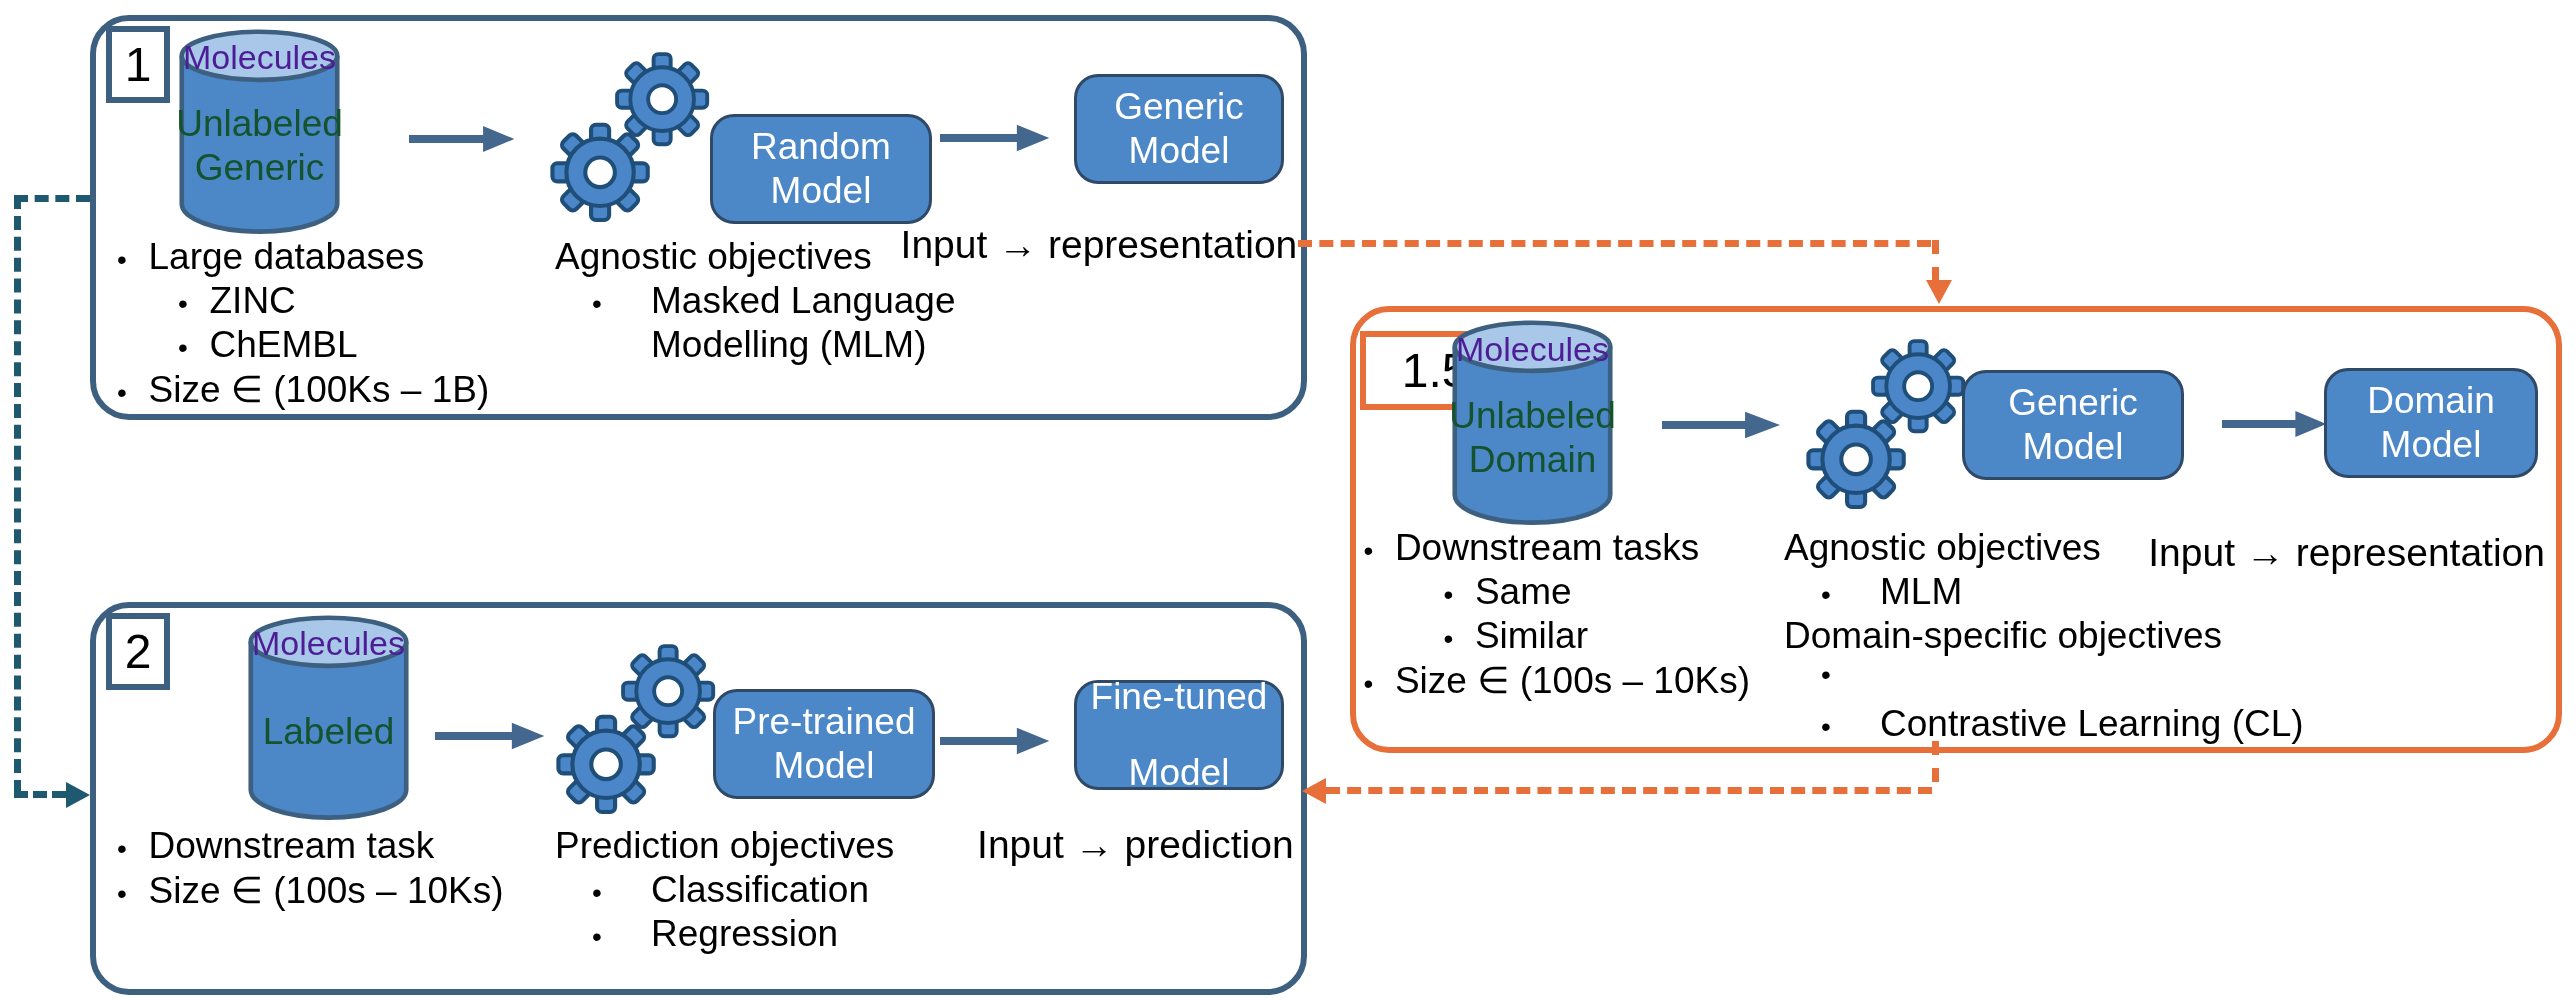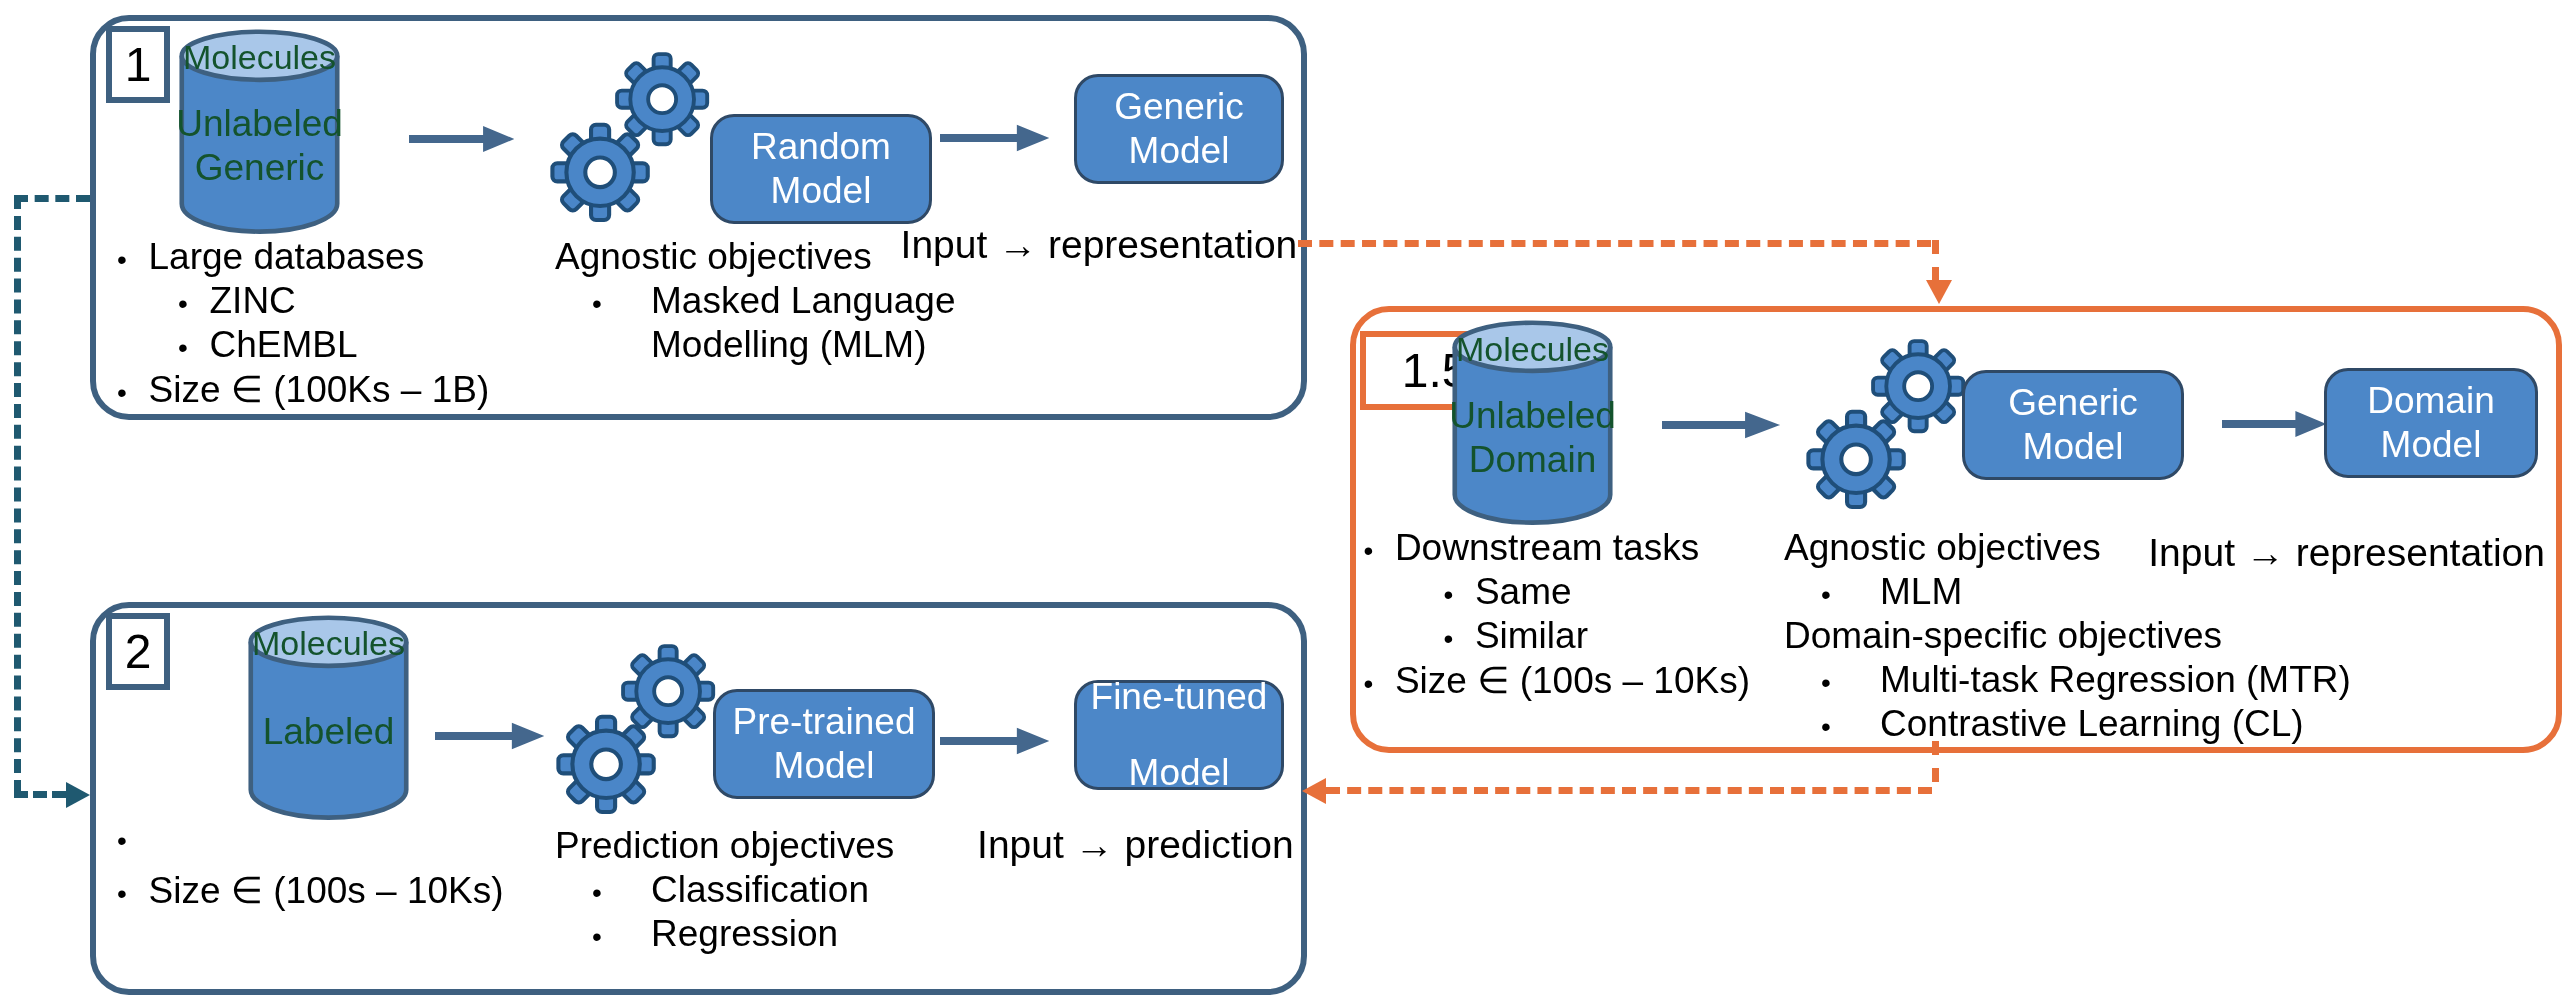--- a/index.html
+++ b/index.html
@@ -22,7 +22,7 @@
   .cyl-top{
     position:absolute;left:0;top:9.3px;width:100%;height:41px;
     display:flex;align-items:center;justify-content:center;
-    font-size:34px;color:#14532d;
+    font-size:34px;color:#4c1d95;
   }
   .cyl-body{
     position:absolute;left:0;top:57px;bottom:31.5px;width:100%;

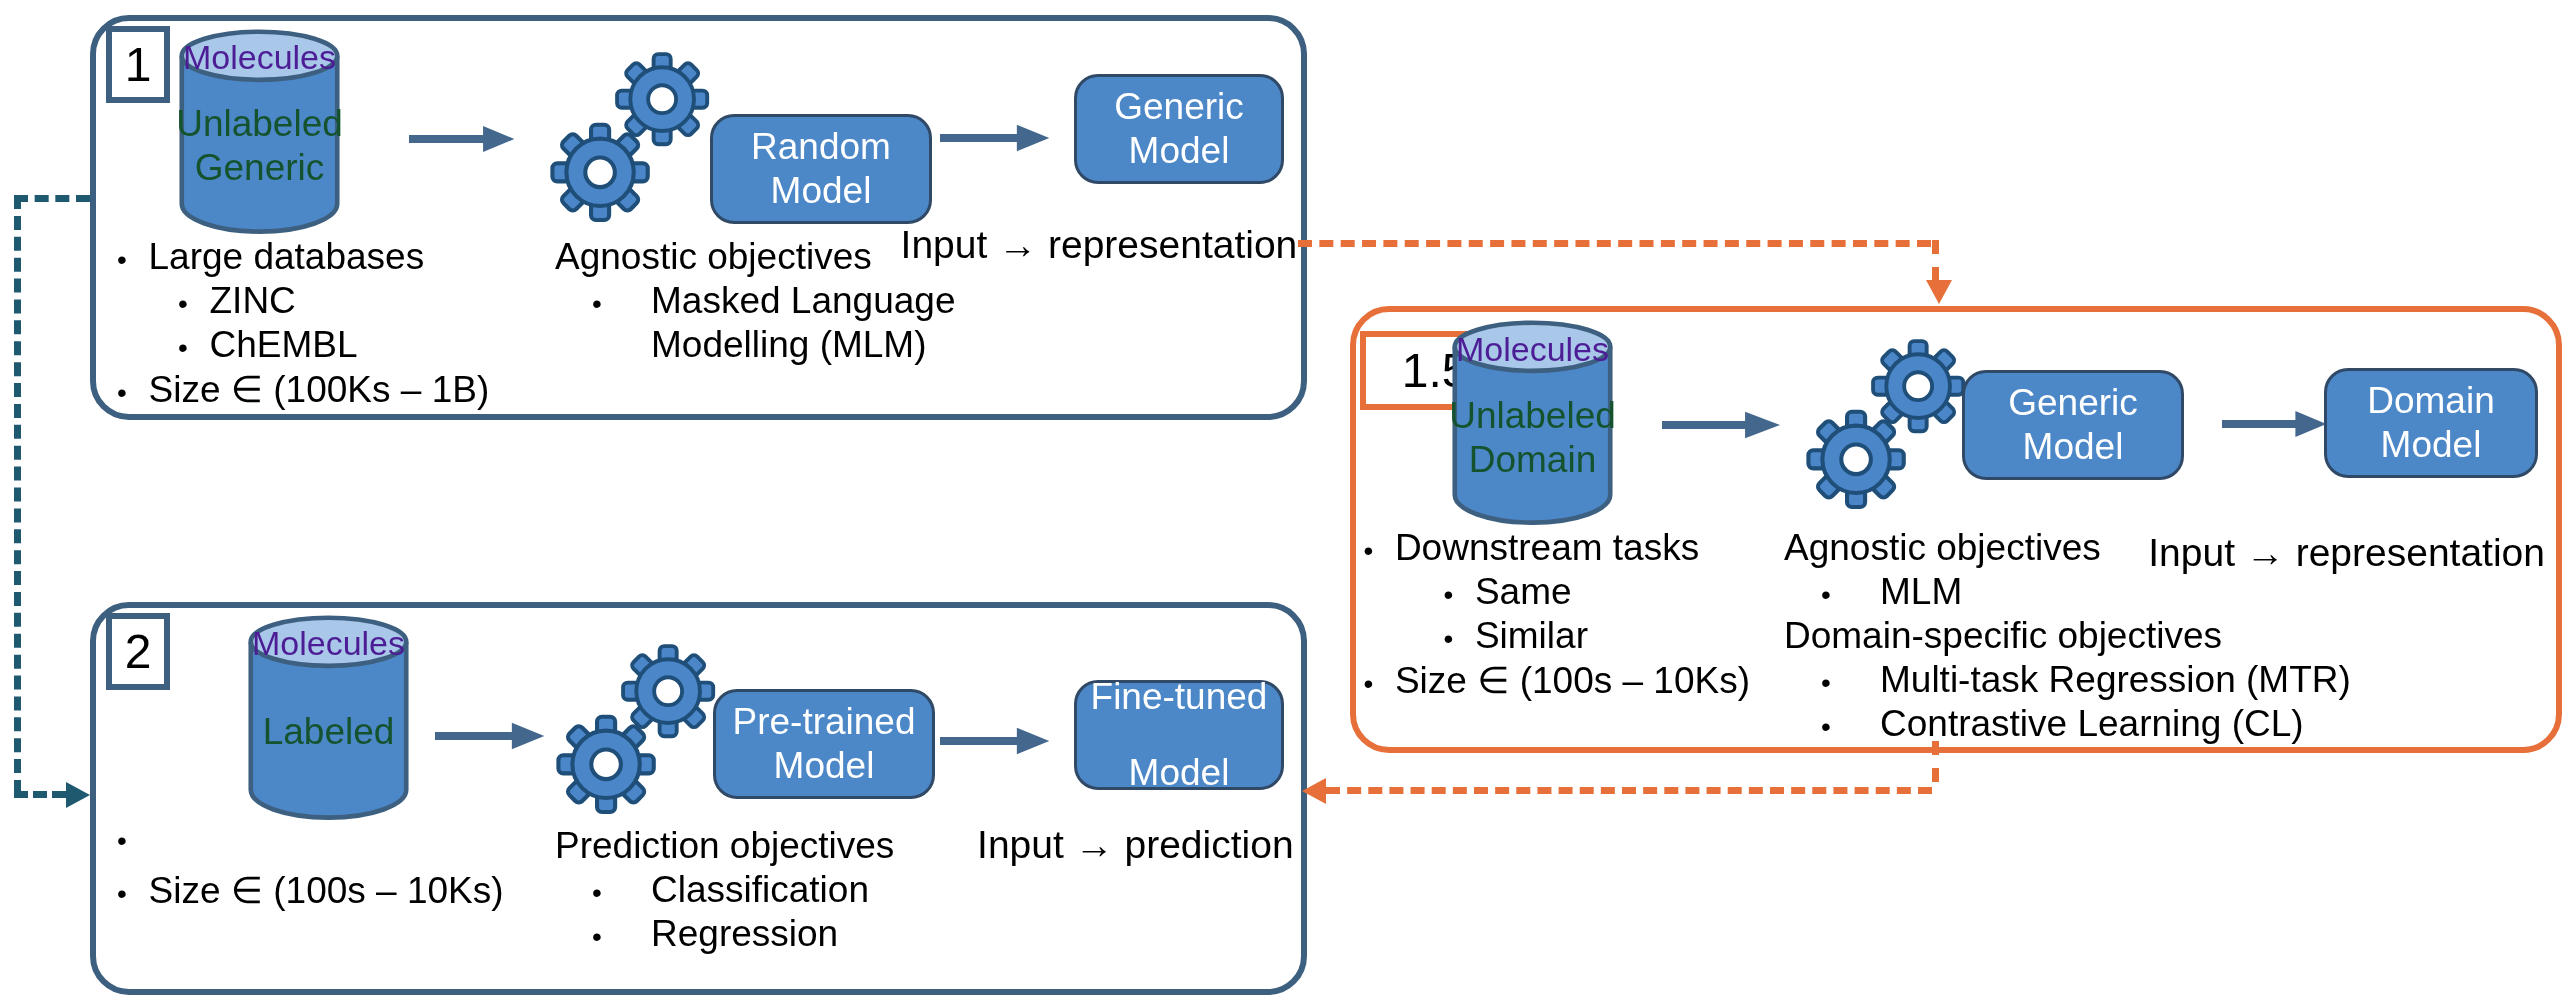--- a/index.html
+++ b/index.html
@@ -232,7 +232,6 @@
     </div>
     <div class="tline indb">
       <span class="bullet wide">•</span>
-      <span>Multi-task Regression (MTR)</span>
     </div>
     <div class="tline indb">
       <span class="bullet wide">•</span>

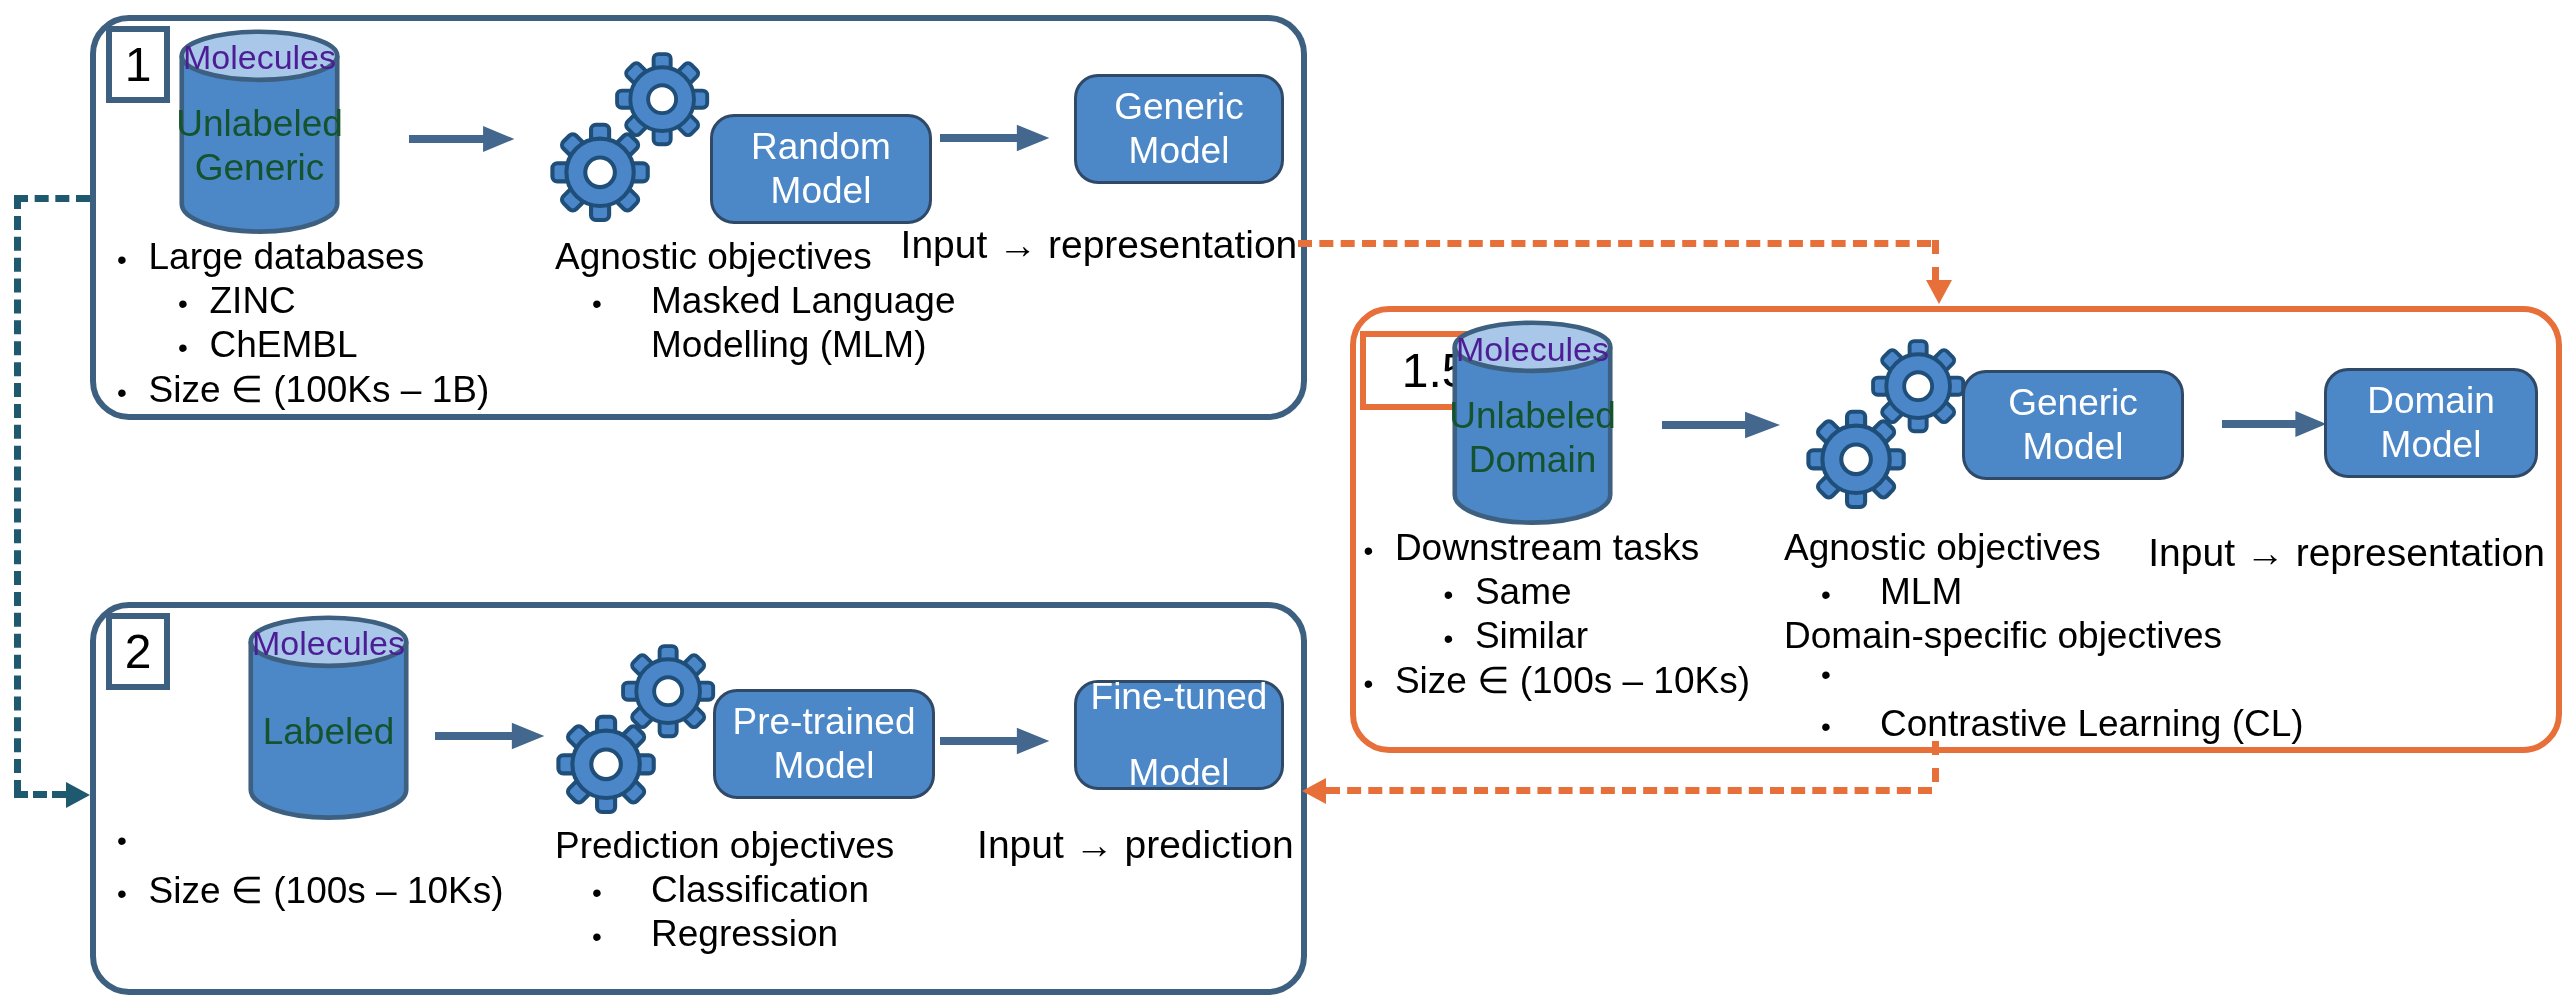--- a/index.html
+++ b/index.html
@@ -284,6 +284,7 @@
   <div class="notes" style="left:21px;top:217px;">
     <div class="tline">
       <span class="bullet">•</span>
+      <span>Downstream task</span>
     </div>
     <div class="tline">
       <span class="bullet">•</span>

